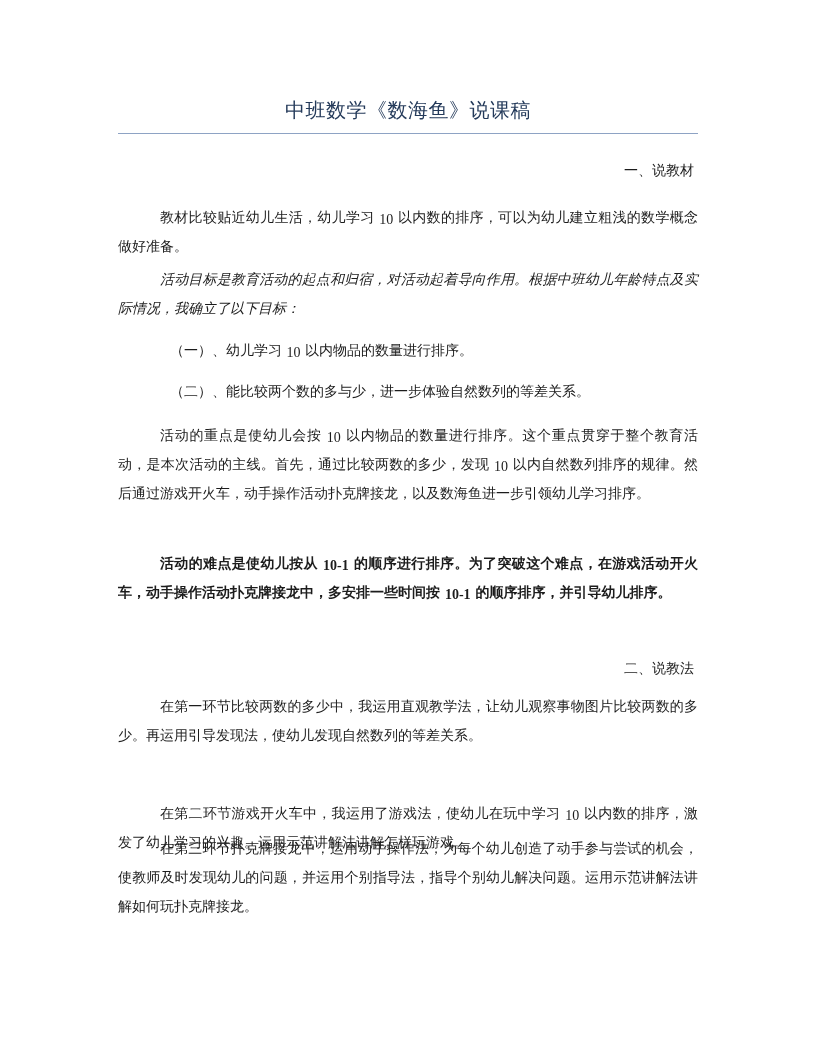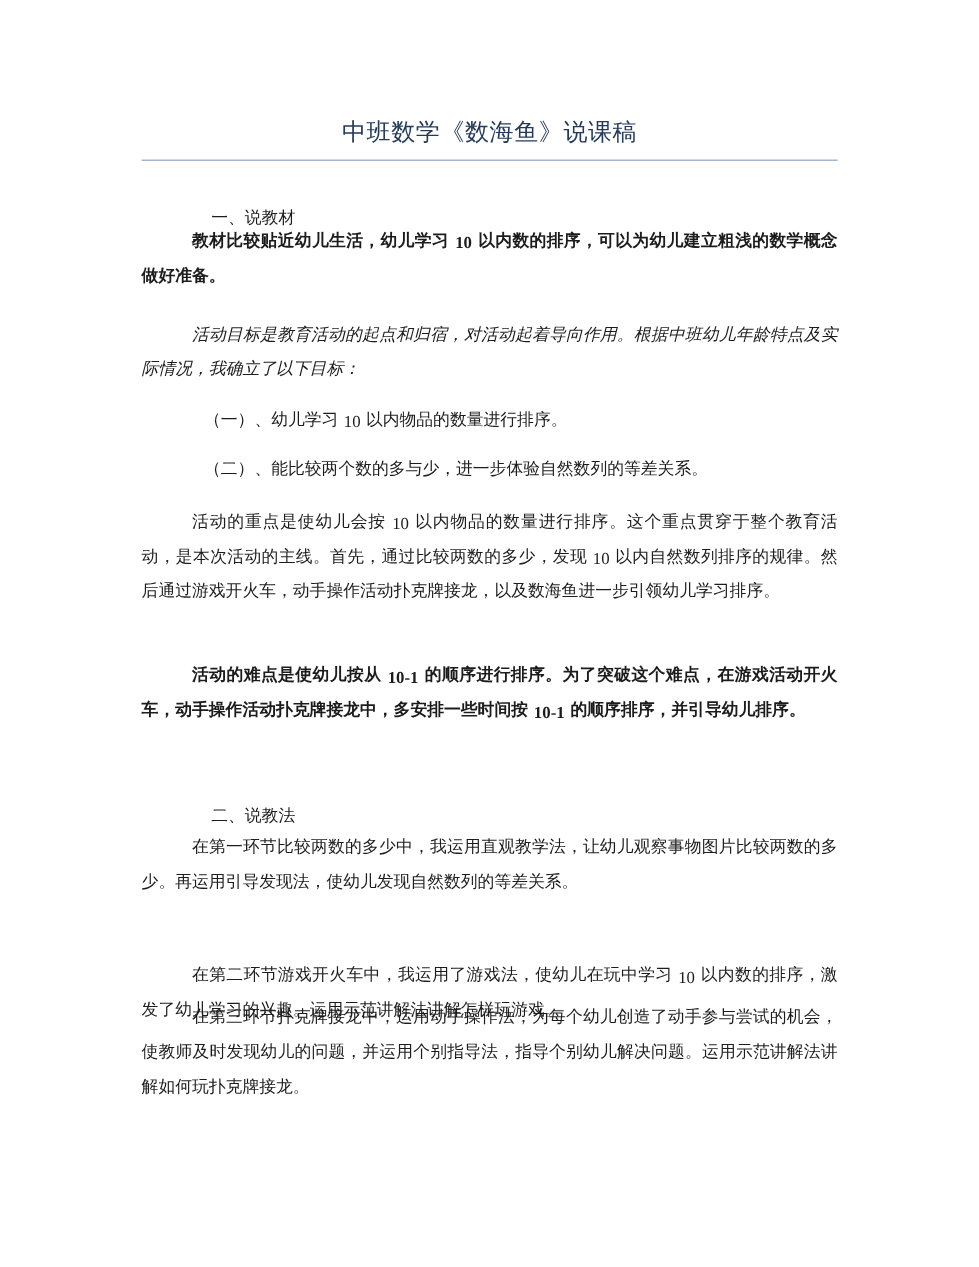--- a/index.html
+++ b/index.html
@@ -55,8 +55,9 @@
       text-align: justify;
     }
     .heading {
-      margin: 16px;
+      margin: 4px;
       padding-left: 42px;
+      text-align: right;
     }
     .goal {
       margin: 0;

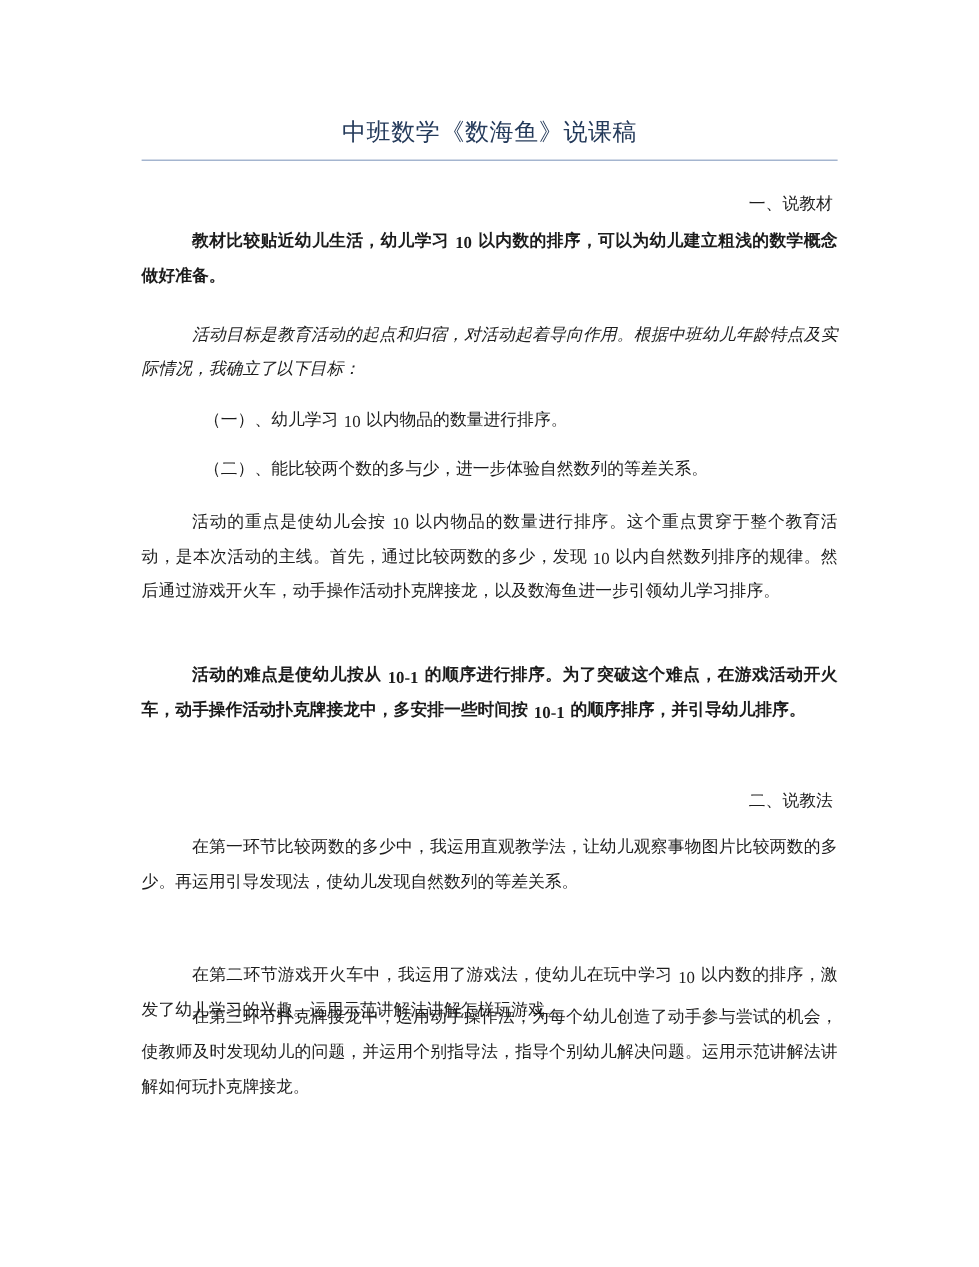--- a/index.html
+++ b/index.html
@@ -81,7 +81,7 @@
     <p class="heading">一、说教材</p>
   </div>
 
-  <div class="body-text" style="top:187px;font-weight:bold;">
+  <div class="body-text" style="top:203px;">
     <p class="p"><span>教材比较贴近幼儿生活，幼儿学习 </span><span class="num">10</span><span> 以内数的排序，可以为幼儿建立粗浅的数学概念做好准备。</span></p>
   </div>
 

